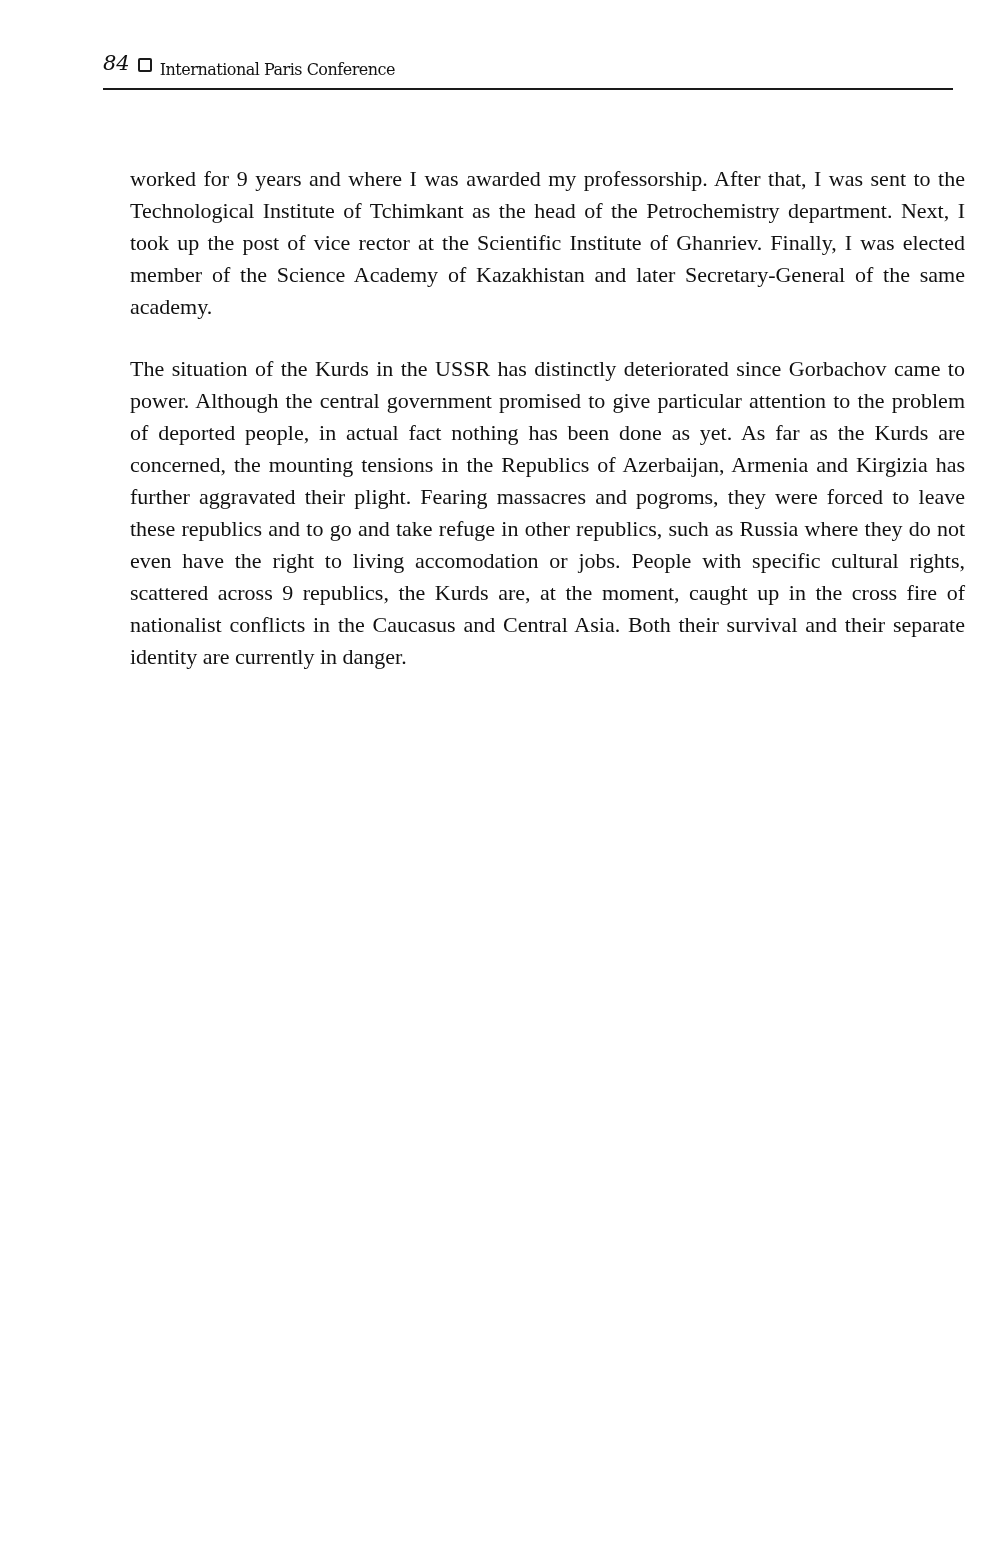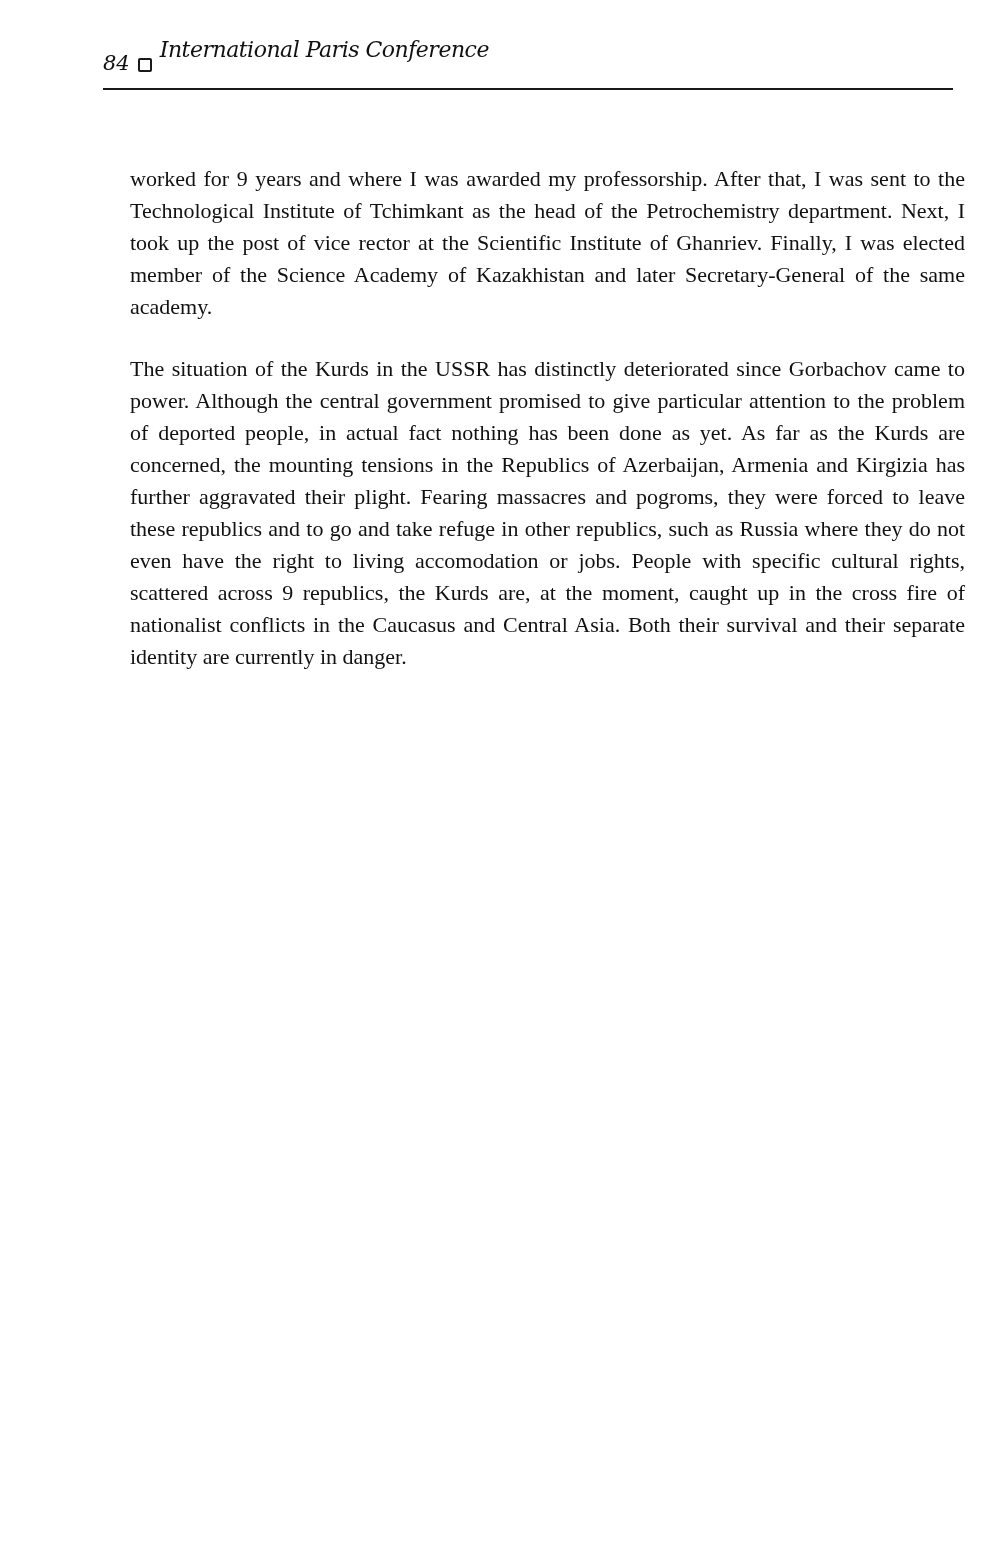--- a/index.html
+++ b/index.html
@@ -46,11 +46,10 @@
     }
     .book-title {
       font-family: "DejaVu Serif", serif;
-      font-style: italic;
-      font-size: 22px;
+      font-size: 16px;
       line-height: 1;
       letter-spacing: -0.5px;
-      margin-bottom: 17px;
+      margin-bottom: 0;
     }
     .body-text {
       position: absolute;

